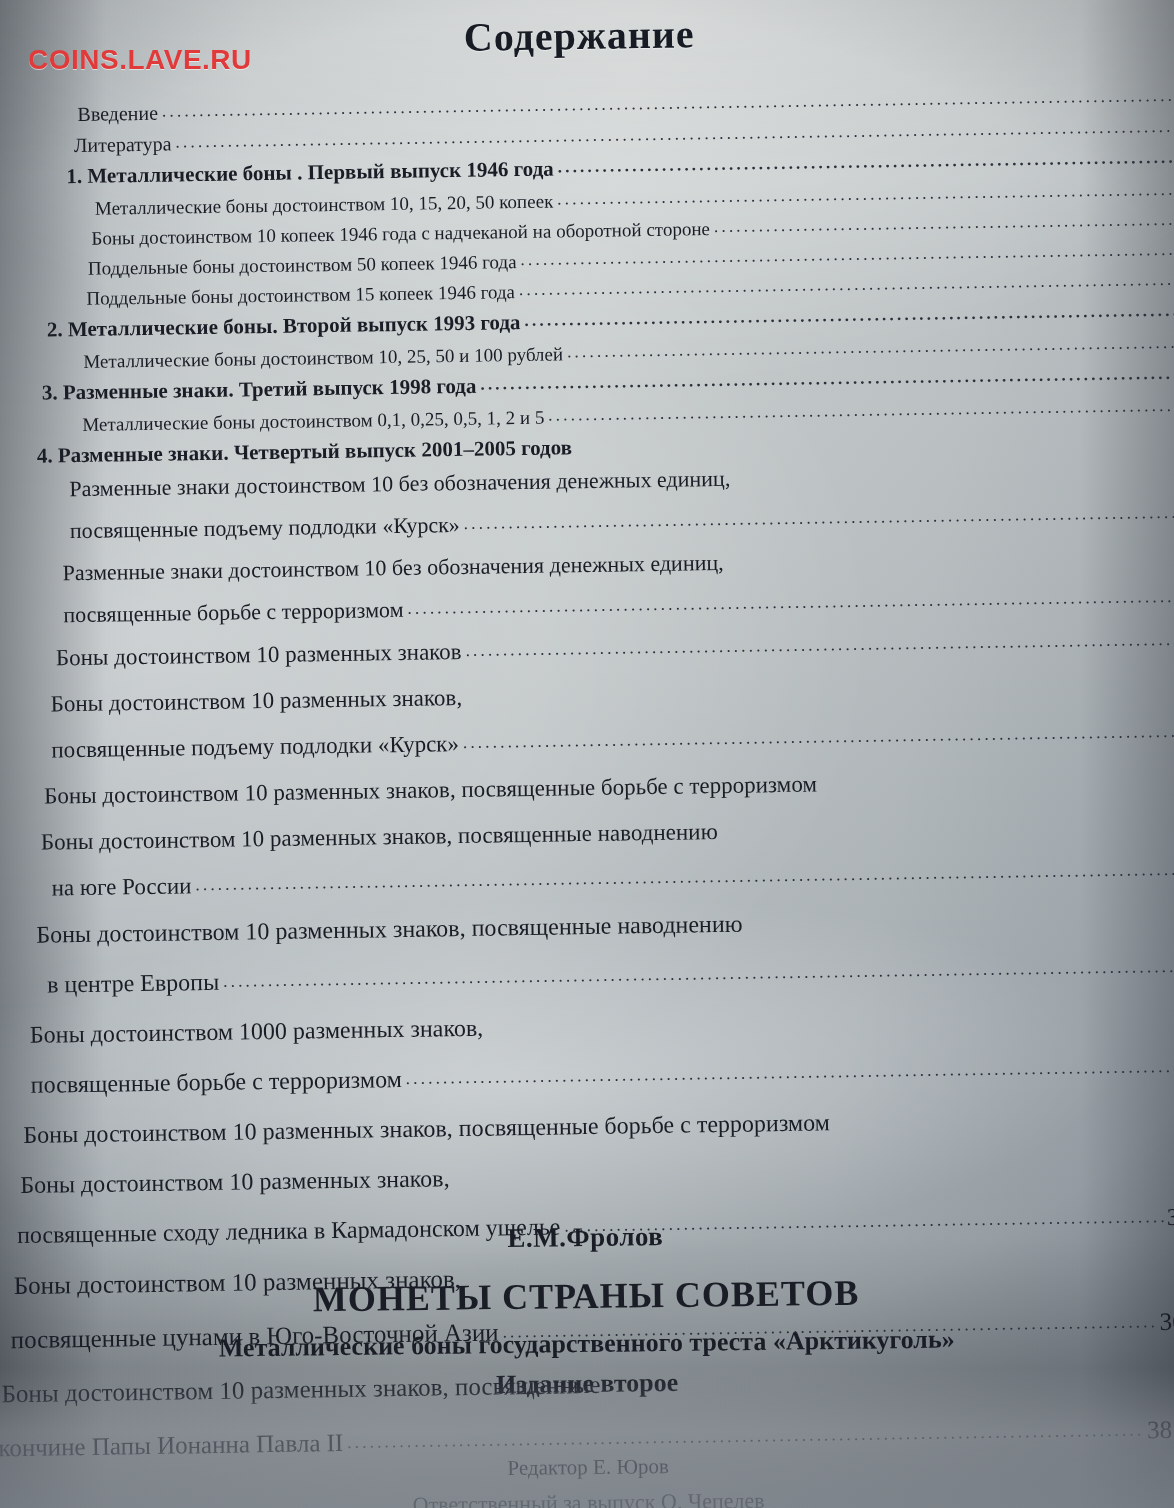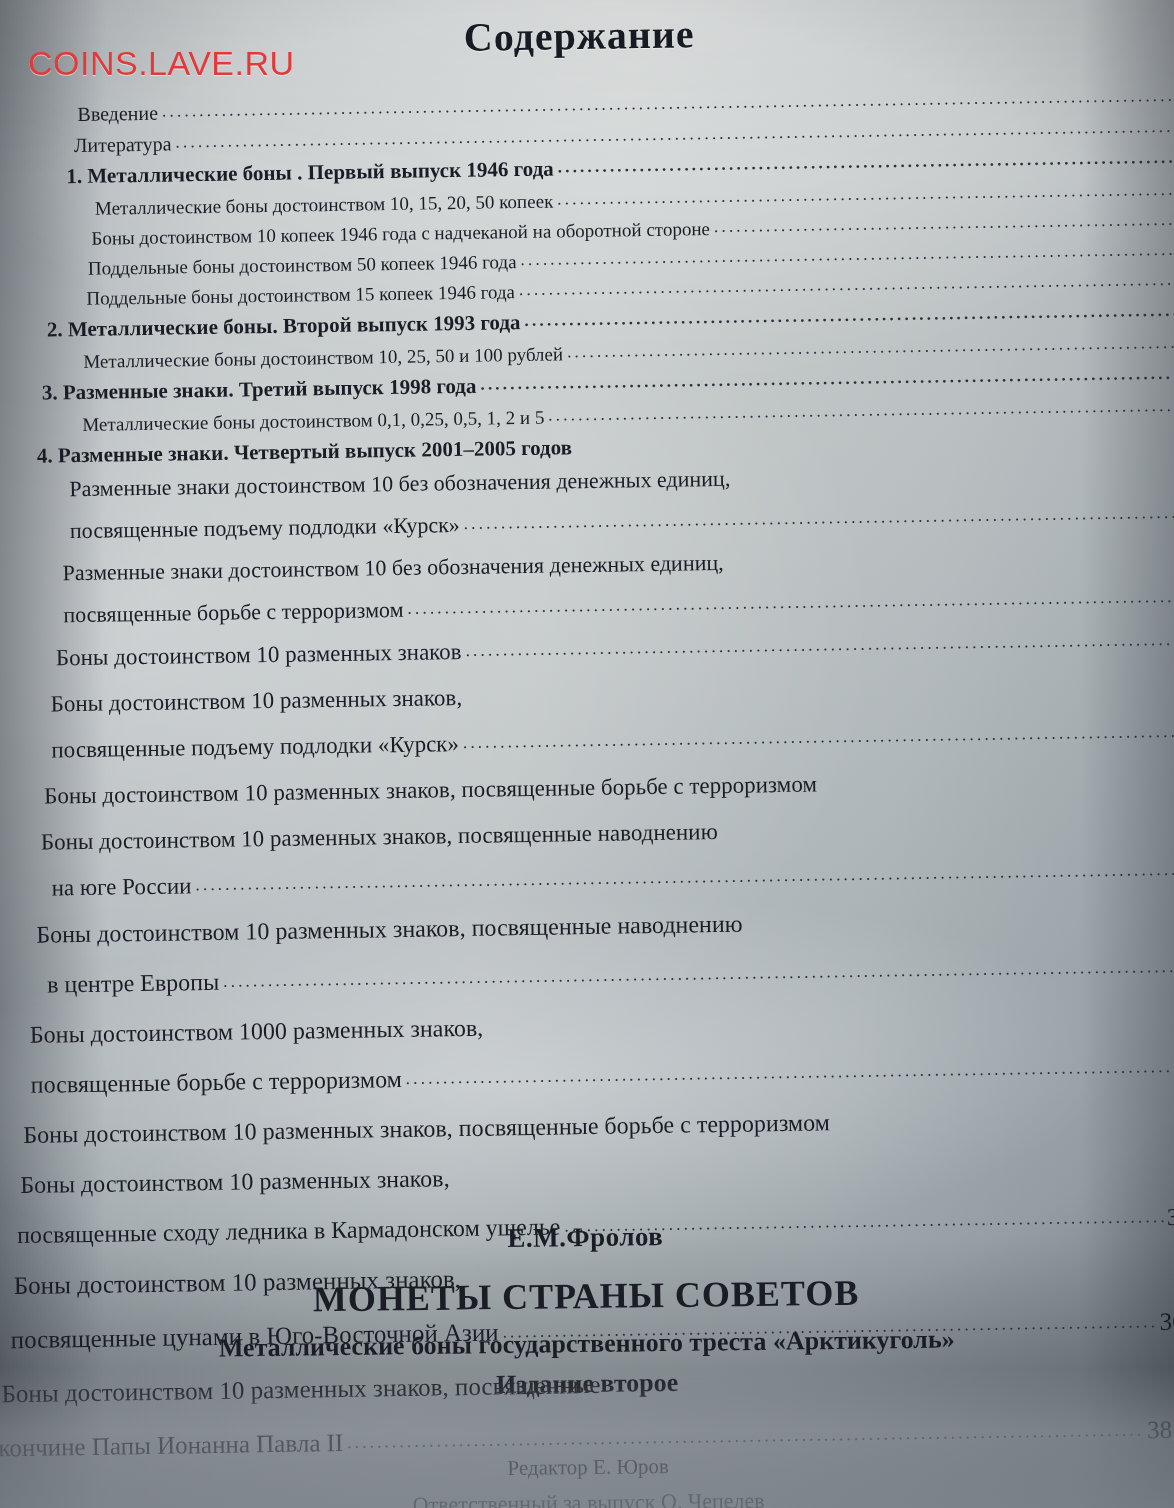--- a/index.html
+++ b/index.html
@@ -43,8 +43,8 @@
     left: 28px;
     top: 44px;
     font-family: "Liberation Sans", sans-serif;
-    font-weight: normal;
-    font-size: 34px;
+    font-weight: bold;
+    font-size: 28px;
     letter-spacing: 0.5px;
     color: #e03a3a;
     text-shadow: 0 1px 0 rgba(255,255,255,0.55);

